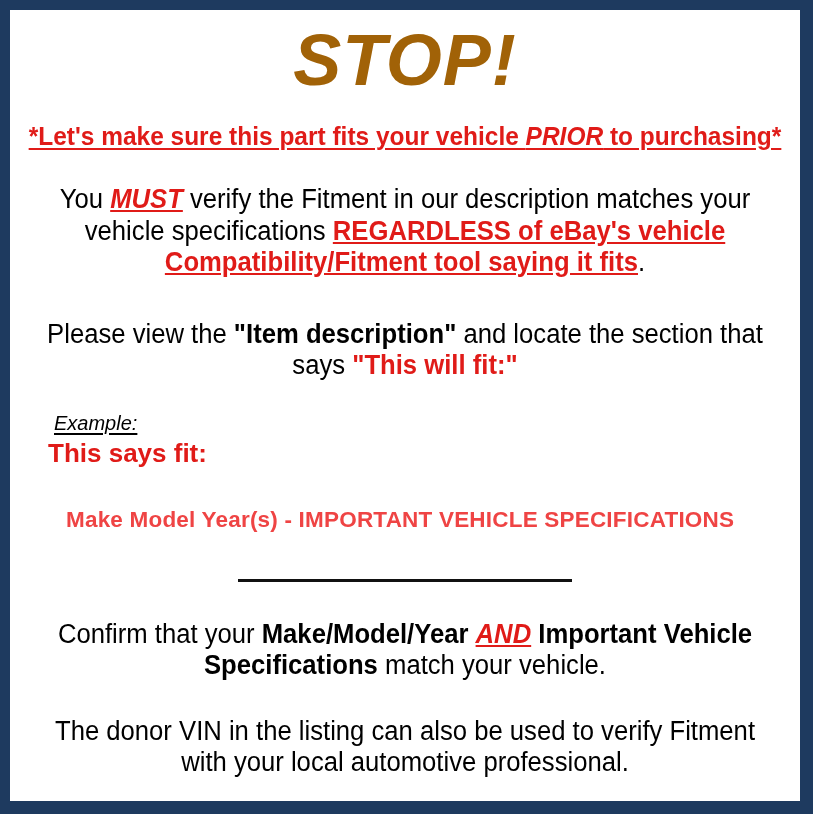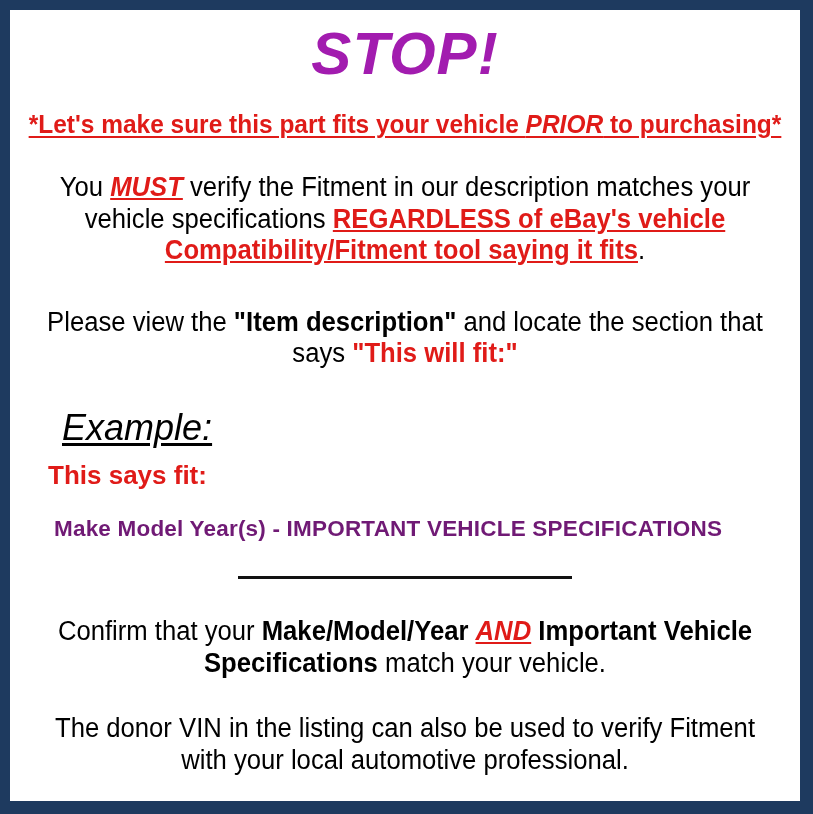--- a/index.html
+++ b/index.html
@@ -35,10 +35,10 @@
 
   
   .stop-heading {
-    color: #a21caf;
-    font-weight: bold;
-    font-style: italic;
-    font-size: 60px;
+    color: #a16207;
+    font-weight: bold;
+    font-style: italic;
+    font-size: 72px;
     line-height: 1;
     letter-spacing: 1px;
     margin: 0;

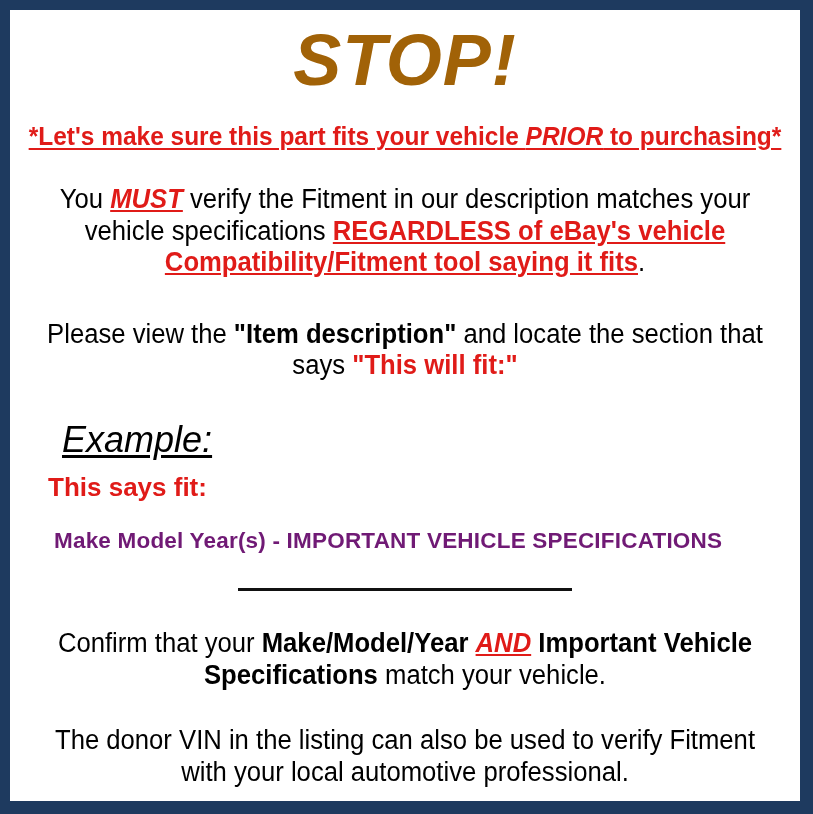--- a/index.html
+++ b/index.html
@@ -109,11 +109,11 @@
     color: #000000;
     font-style: italic;
     font-weight: normal;
-    font-size: 36px;
+    font-size: 20px;
     line-height: 1.1;
     text-decoration: underline;
     text-underline-offset: 3px;
-    margin: 8px;
+    margin: 0;
     display: inline-block;
     font-family: "Liberation Sans", sans-serif;
   }

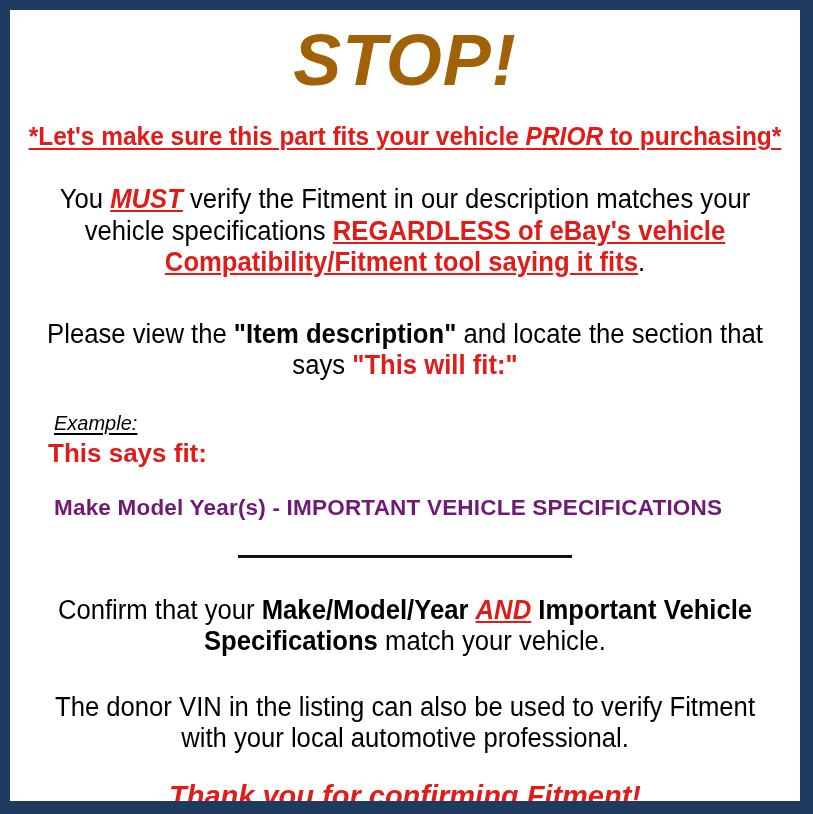--- a/index.html
+++ b/index.html
@@ -128,11 +128,11 @@
     font-family: "Liberation Sans Narrow", "Liberation Sans", sans-serif;
   }
   .example-spec {
-    color: #701a75;
+    color: #ef4444;
     font-weight: bold;
     font-size: 22.5px;
     line-height: 1.1;
-    margin: 0;
+    margin: 12px;
     padding-top: 27px;
     font-family: "Liberation Sans Narrow", "Liberation Sans", sans-serif;
     letter-spacing: 0.2px;

